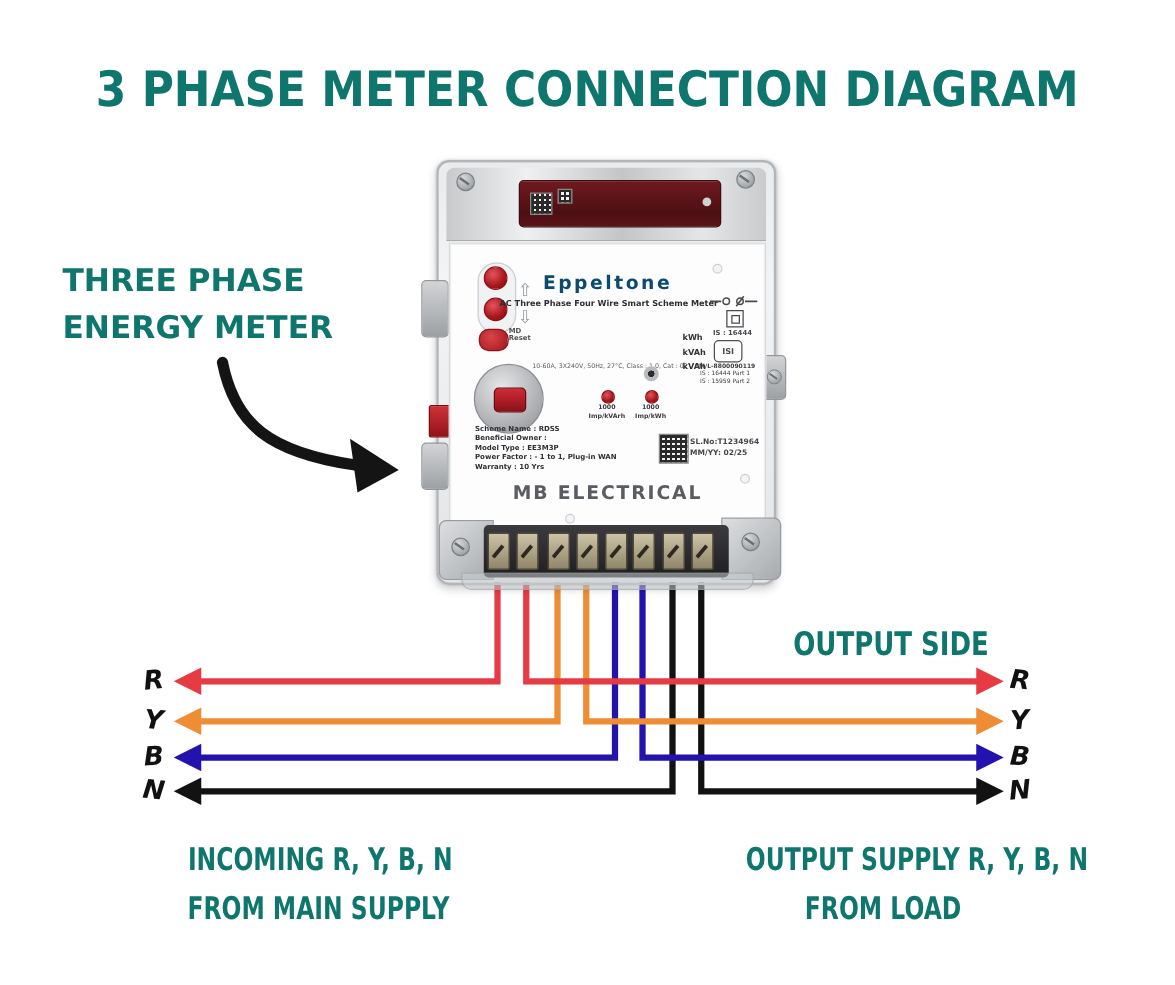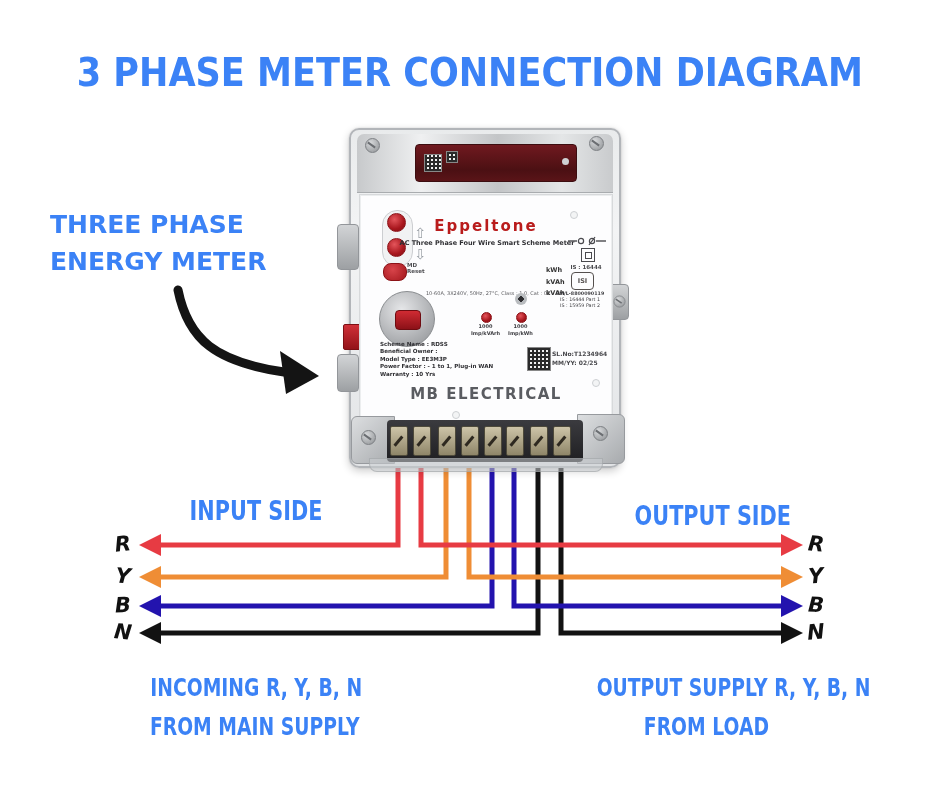--- a/index.html
+++ b/index.html
@@ -6,7 +6,7 @@
   #canvas{position:relative;width:940px;height:788px;background:#ffffff;overflow:hidden;
           font-family:"DejaVu Sans",sans-serif;color:#111;}
   .abs{position:absolute;}
-  .hand{font-weight:700;color:#3b82f6;}
+  .hand{font-weight:700;color:#0f766e;}
   .sx{display:inline-block;transform:scaleX(.75);transform-origin:center;white-space:nowrap;}
   .sx80{display:inline-block;transform:scaleX(.8);transform-origin:center;white-space:nowrap;}
   .sx90{display:inline-block;transform:scaleX(.9);transform-origin:center;white-space:nowrap;}

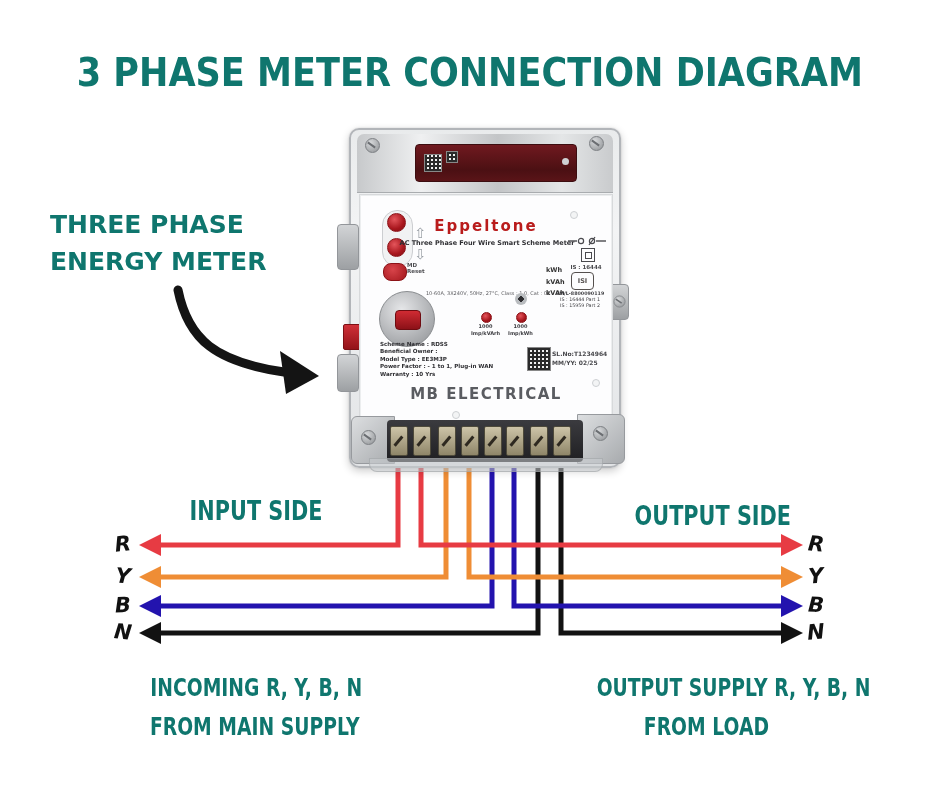--- a/index.html
+++ b/index.html
@@ -37,7 +37,7 @@
   .m-face{left:14px;top:66px;width:252px;height:240px;background:#fdfdfe;
           border:1px solid #d7d9db;box-shadow:inset 0 0 0 1px #eceeef;}
   .brand{left:0;top:22px;width:252px;text-align:center;font-size:15px;font-weight:700;
-         letter-spacing:2px;color:#b91c1c;}
+         letter-spacing:2px;color:#0c4a6e;}
   .pill{left:22px;top:15px;width:29px;height:55px;border-radius:15px;background:#f1f2f3;
         border:1px solid #ccced1;}
   .rled{border-radius:50%;background:radial-gradient(circle at 38% 32%,#e4555b,#a8161d 60%,#7c0f14);

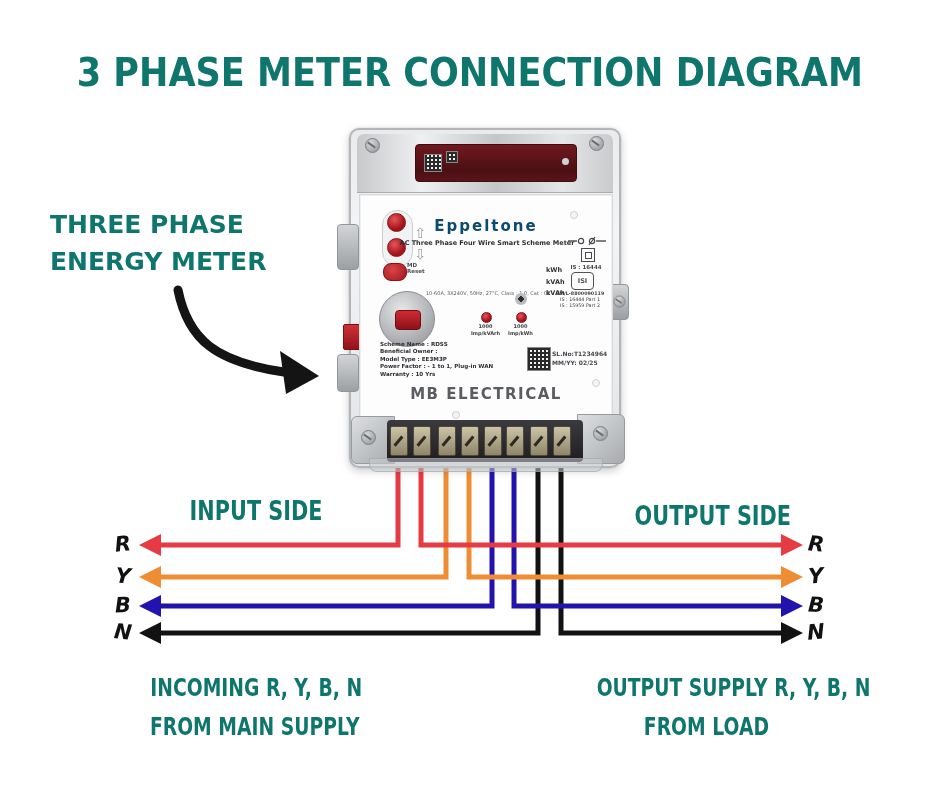--- a/index.html
+++ b/index.html
@@ -142,9 +142,6 @@
     <div>ENERGY METER</div>
   </div>
 
-  <div class="abs hand side-label lbl3" style="left:146px;top:496px;width:220px;">
-    <span class="sx80">INPUT SIDE</span>
-  </div>
   <div class="abs hand side-label lbl3" style="left:603px;top:481px;width:220px;margin-top:20px;">
     <span class="sx80">OUTPUT SIDE</span>
   </div>

